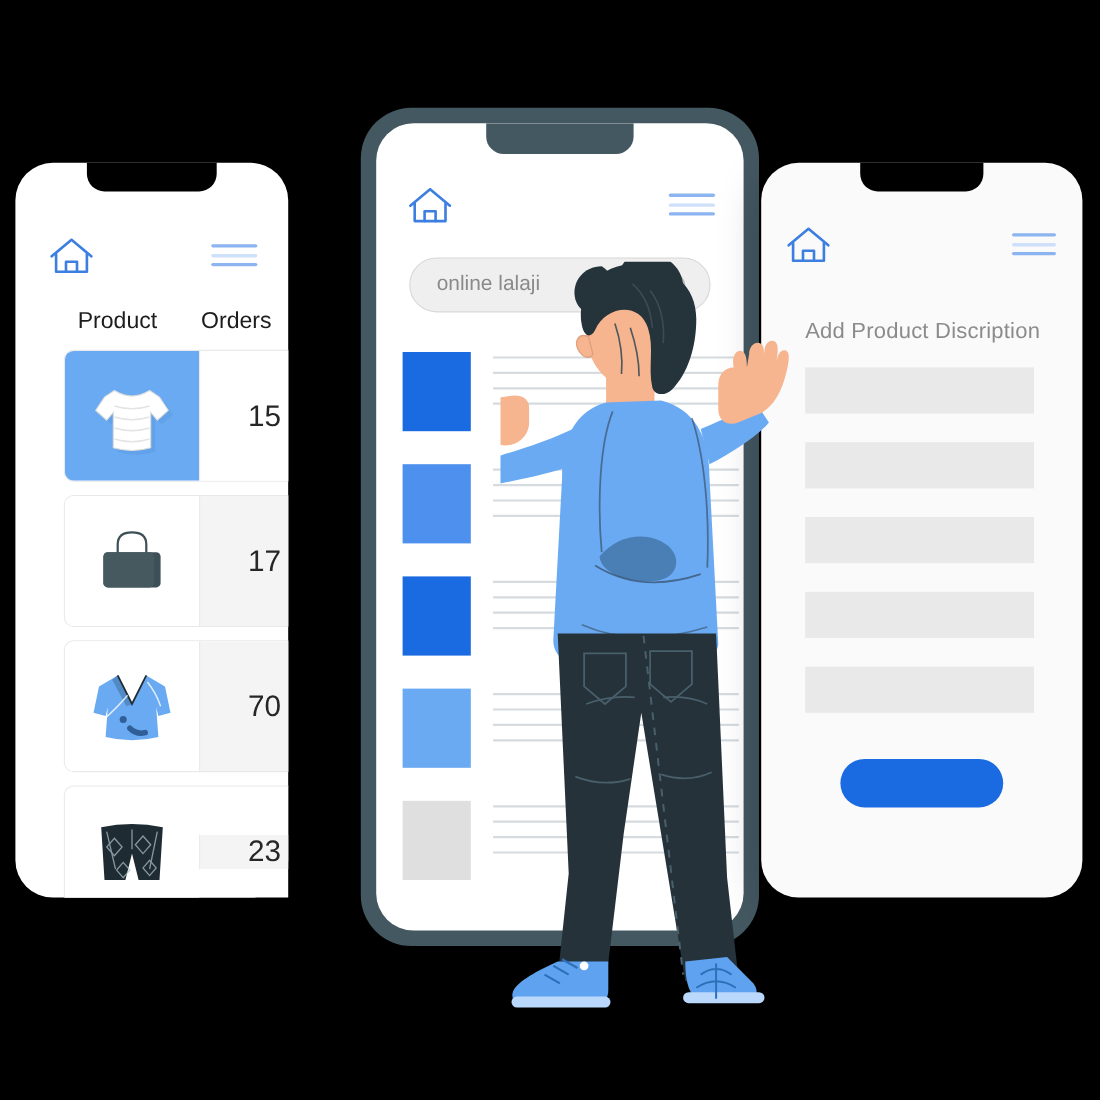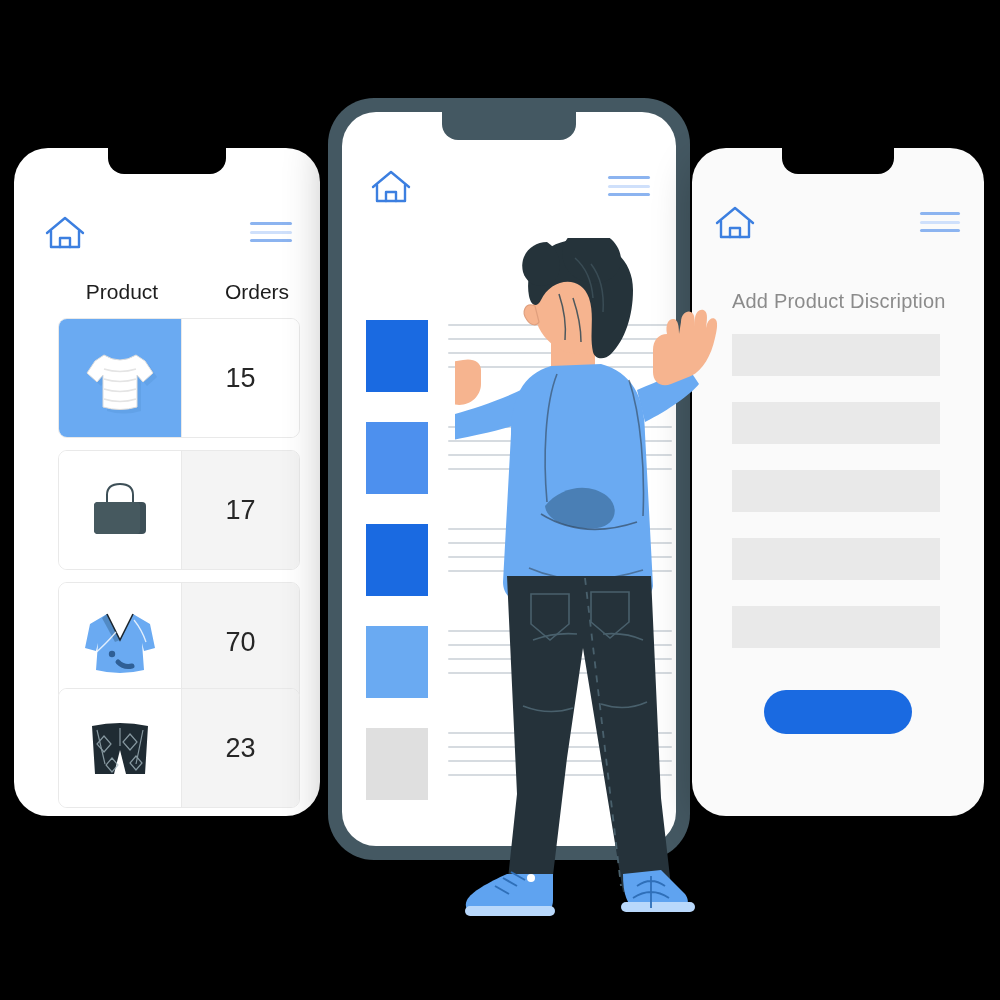--- a/index.html
+++ b/index.html
@@ -170,6 +170,10 @@
         </span>
       </div>
 
+      <div class="searchbar">
+        <span>online lalaji</span>
+        <span class="mag"></span>
+      </div>
 
       <div class="litem" style="top:208px;">
         <div class="lswatch" style="background:#1a6ae1;"></div>

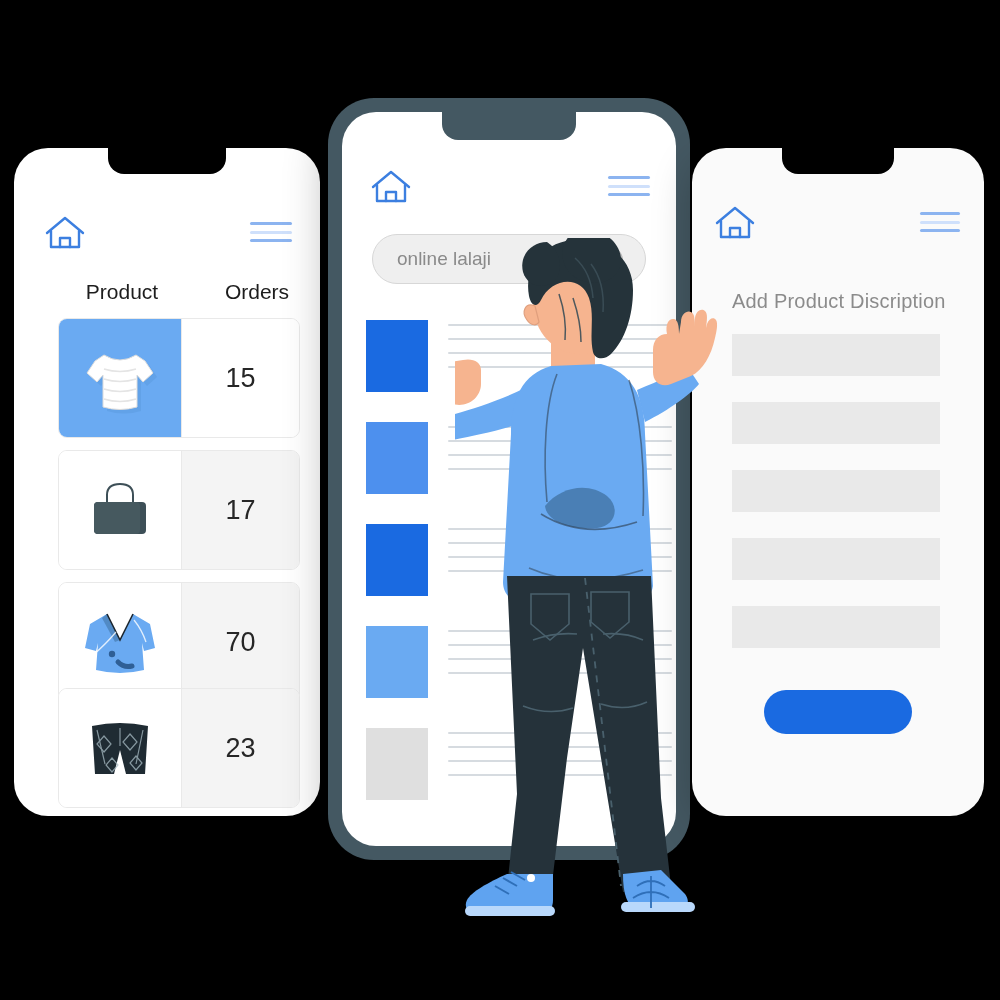--- a/index.html
+++ b/index.html
@@ -13,7 +13,7 @@
          background:#000;border-bottom-left-radius:16px;border-bottom-right-radius:16px;}
 
   
-  #phone-left{left:14px;top:148px;width:306px;height:668px;
+  #phone-left{left:14px;top:148px;width:248px;height:668px;
      background:#fff;border-radius:34px;
      box-shadow:0 10px 40px rgba(0,0,0,.25);}
   #phone-left .notch{width:118px;height:26px;}

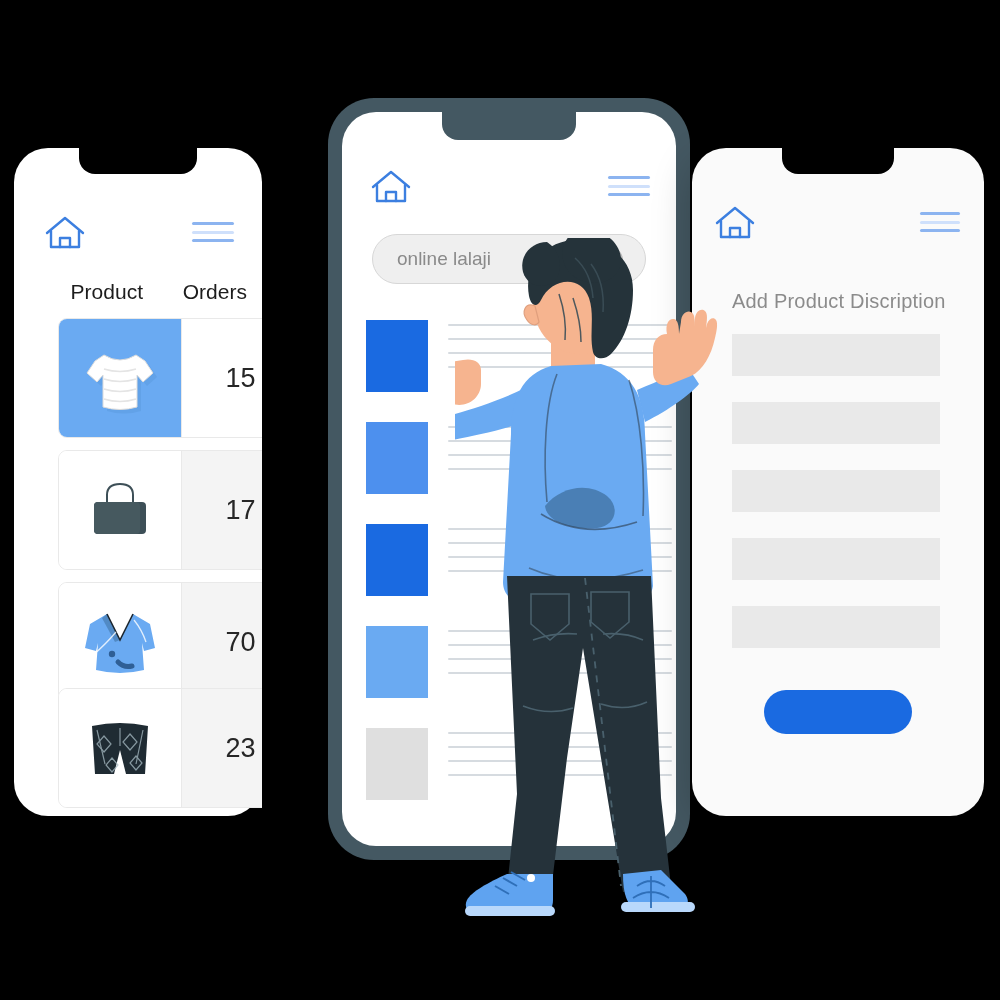--- a/index.html
+++ b/index.html
@@ -132,7 +132,7 @@
         <div class="pcell-num" style="background:#f4f4f4;">70</div>
       </div>
 
-      <div class="prow" style="top:540px;">
+      <div class="prow" style="top:566px;align-items:center;">
         <div class="pcell-img" style="background:#fff;">
           <svg width="92" height="92" viewBox="0 0 92 92">
             <path d="M18 24 Q46 18 74 24 L71 72 L52 72 L46 48 L40 72 L21 72 Z" fill="#1f2b33"></path>

